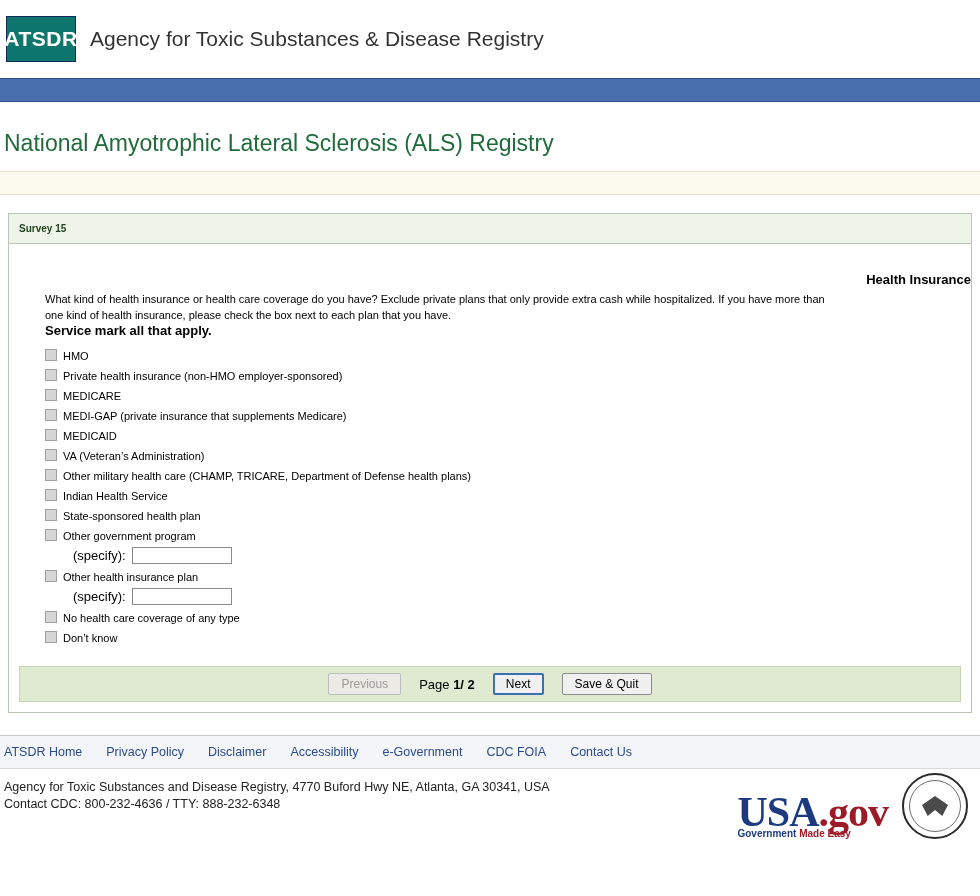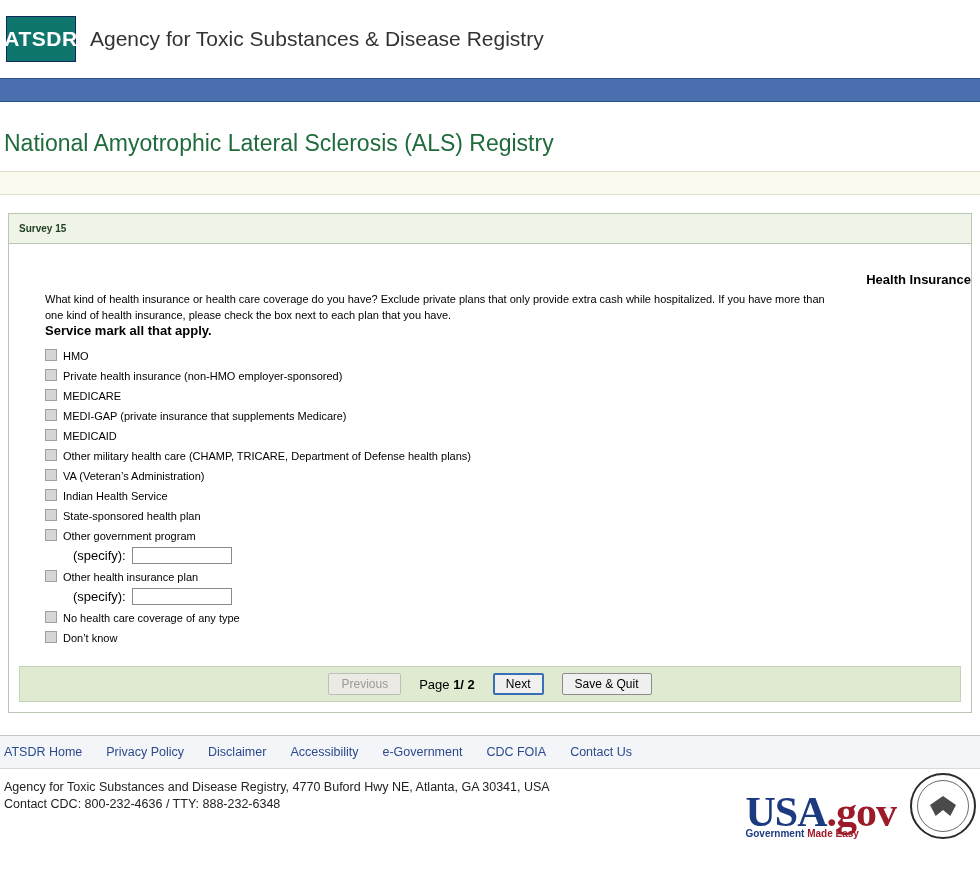--- a/index.html
+++ b/index.html
@@ -321,12 +321,12 @@
 
       <div class="opt-row">
         <span class="cb"></span>
+        <span class="opt-label">VA (Veteran’s Administration)</span>
+      </div>
+
+      <div class="opt-row">
+        <span class="cb"></span>
         <span class="opt-label">Other military health care (CHAMP, TRICARE, Department of Defense health plans)</span>
-      </div>
-
-      <div class="opt-row">
-        <span class="cb"></span>
-        <span class="opt-label">VA (Veteran’s Administration)</span>
       </div>
 
       <div class="opt-row">

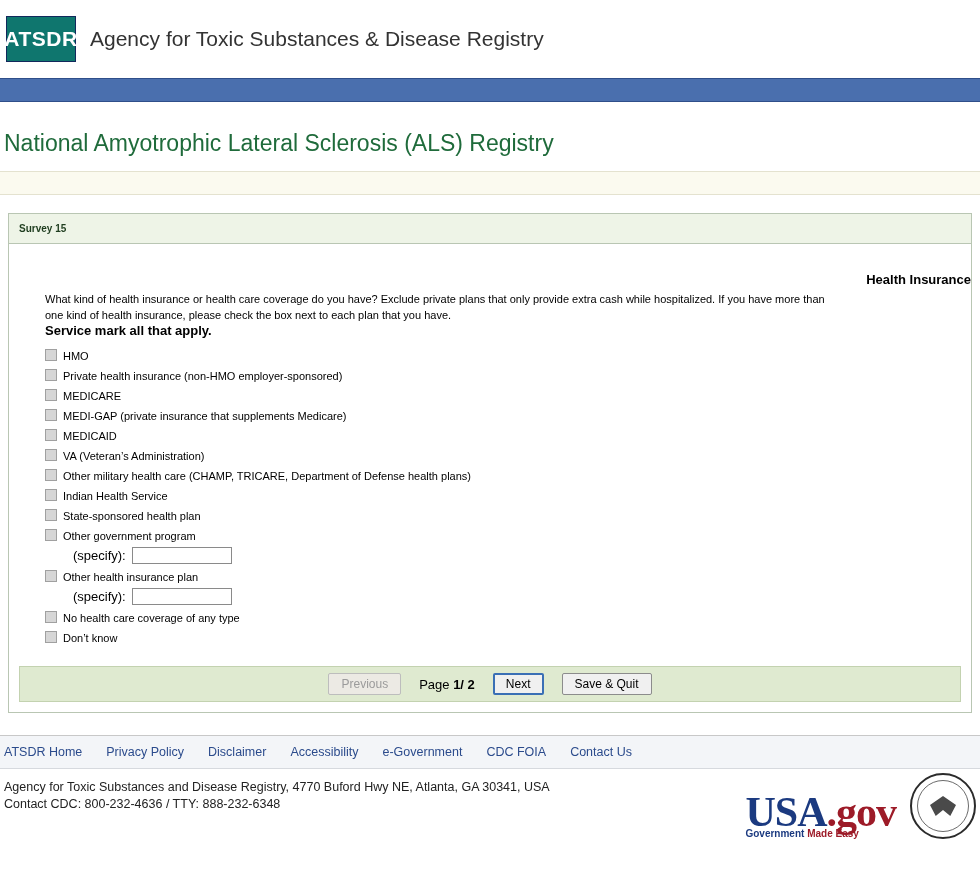--- a/index.html
+++ b/index.html
@@ -209,7 +209,7 @@
   .footer-bottom {
     display: flex;
     justify-content: space-between;
-    padding: 10px 4px 0 4px;
+    padding: 10px 12px 0 4px;
     font-size: 12.5px;
     color: #222;
   }

